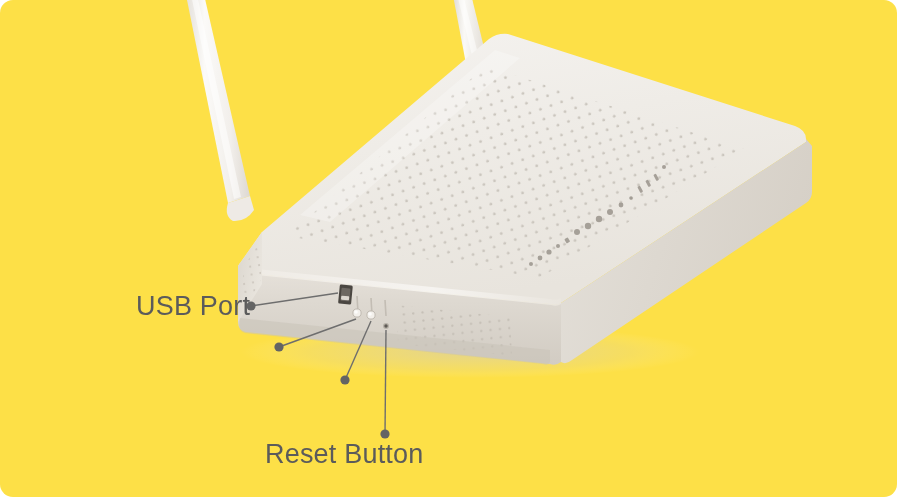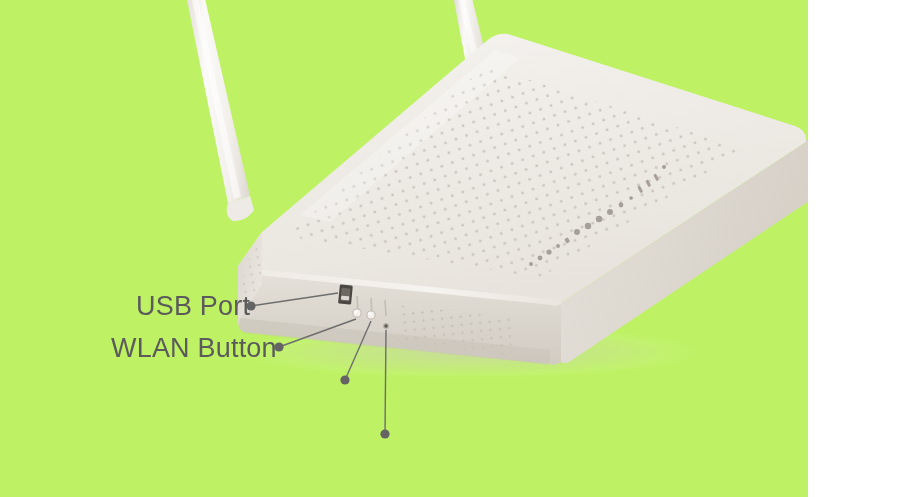--- a/index.html
+++ b/index.html
@@ -12,10 +12,11 @@
   }
   #stage {
     position: relative;
-    width: 808px;
+    width: 897px;
     height: 497px;
-    background: #bef264;
+    background: #fde047;
     overflow: hidden;
+    border-radius: 13px;
   }
   #stage svg.scene {
     position: absolute;

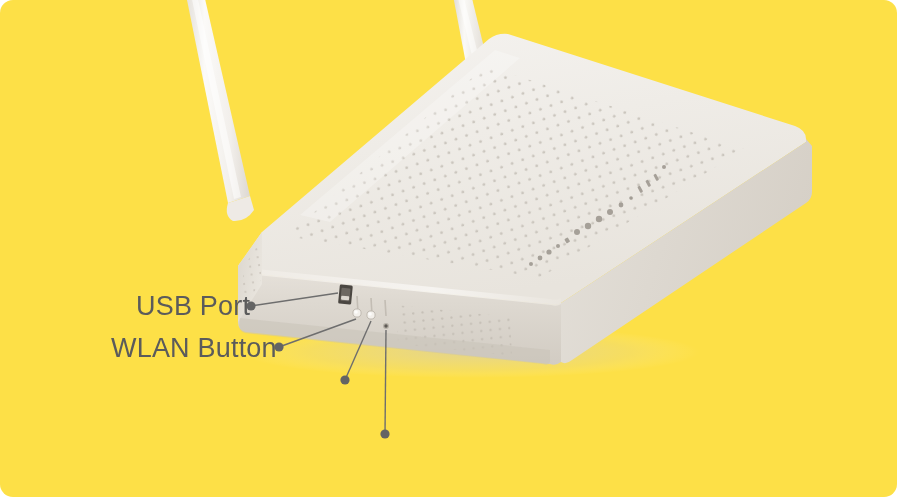--- a/index.html
+++ b/index.html
@@ -244,7 +244,6 @@
 
   <div class="callout-label" id="lbl-usb">USB Port</div>
 
-  <div class="callout-label" id="lbl-wlan">WLAN Button</div>
 
 
 

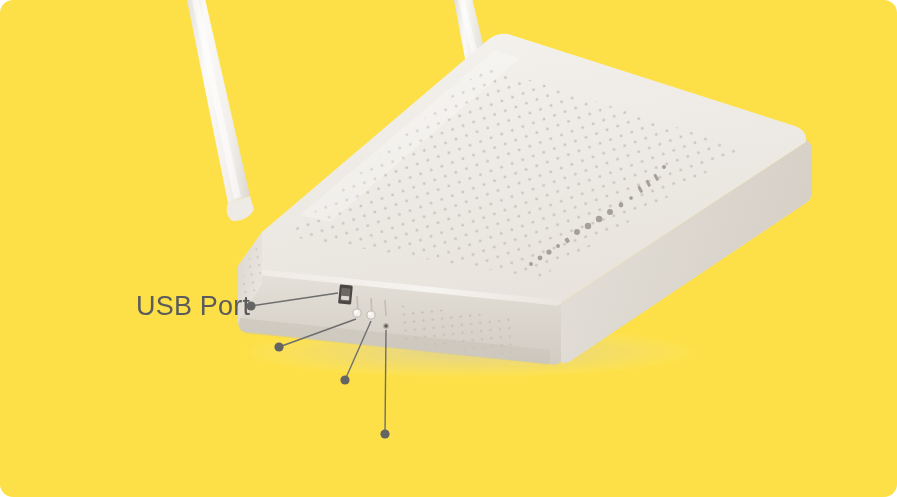--- a/index.html
+++ b/index.html
@@ -246,6 +246,7 @@
 
 
 
+  <div class="callout-label" id="lbl-reset">Reset Button</div>
 
 </div>
 

